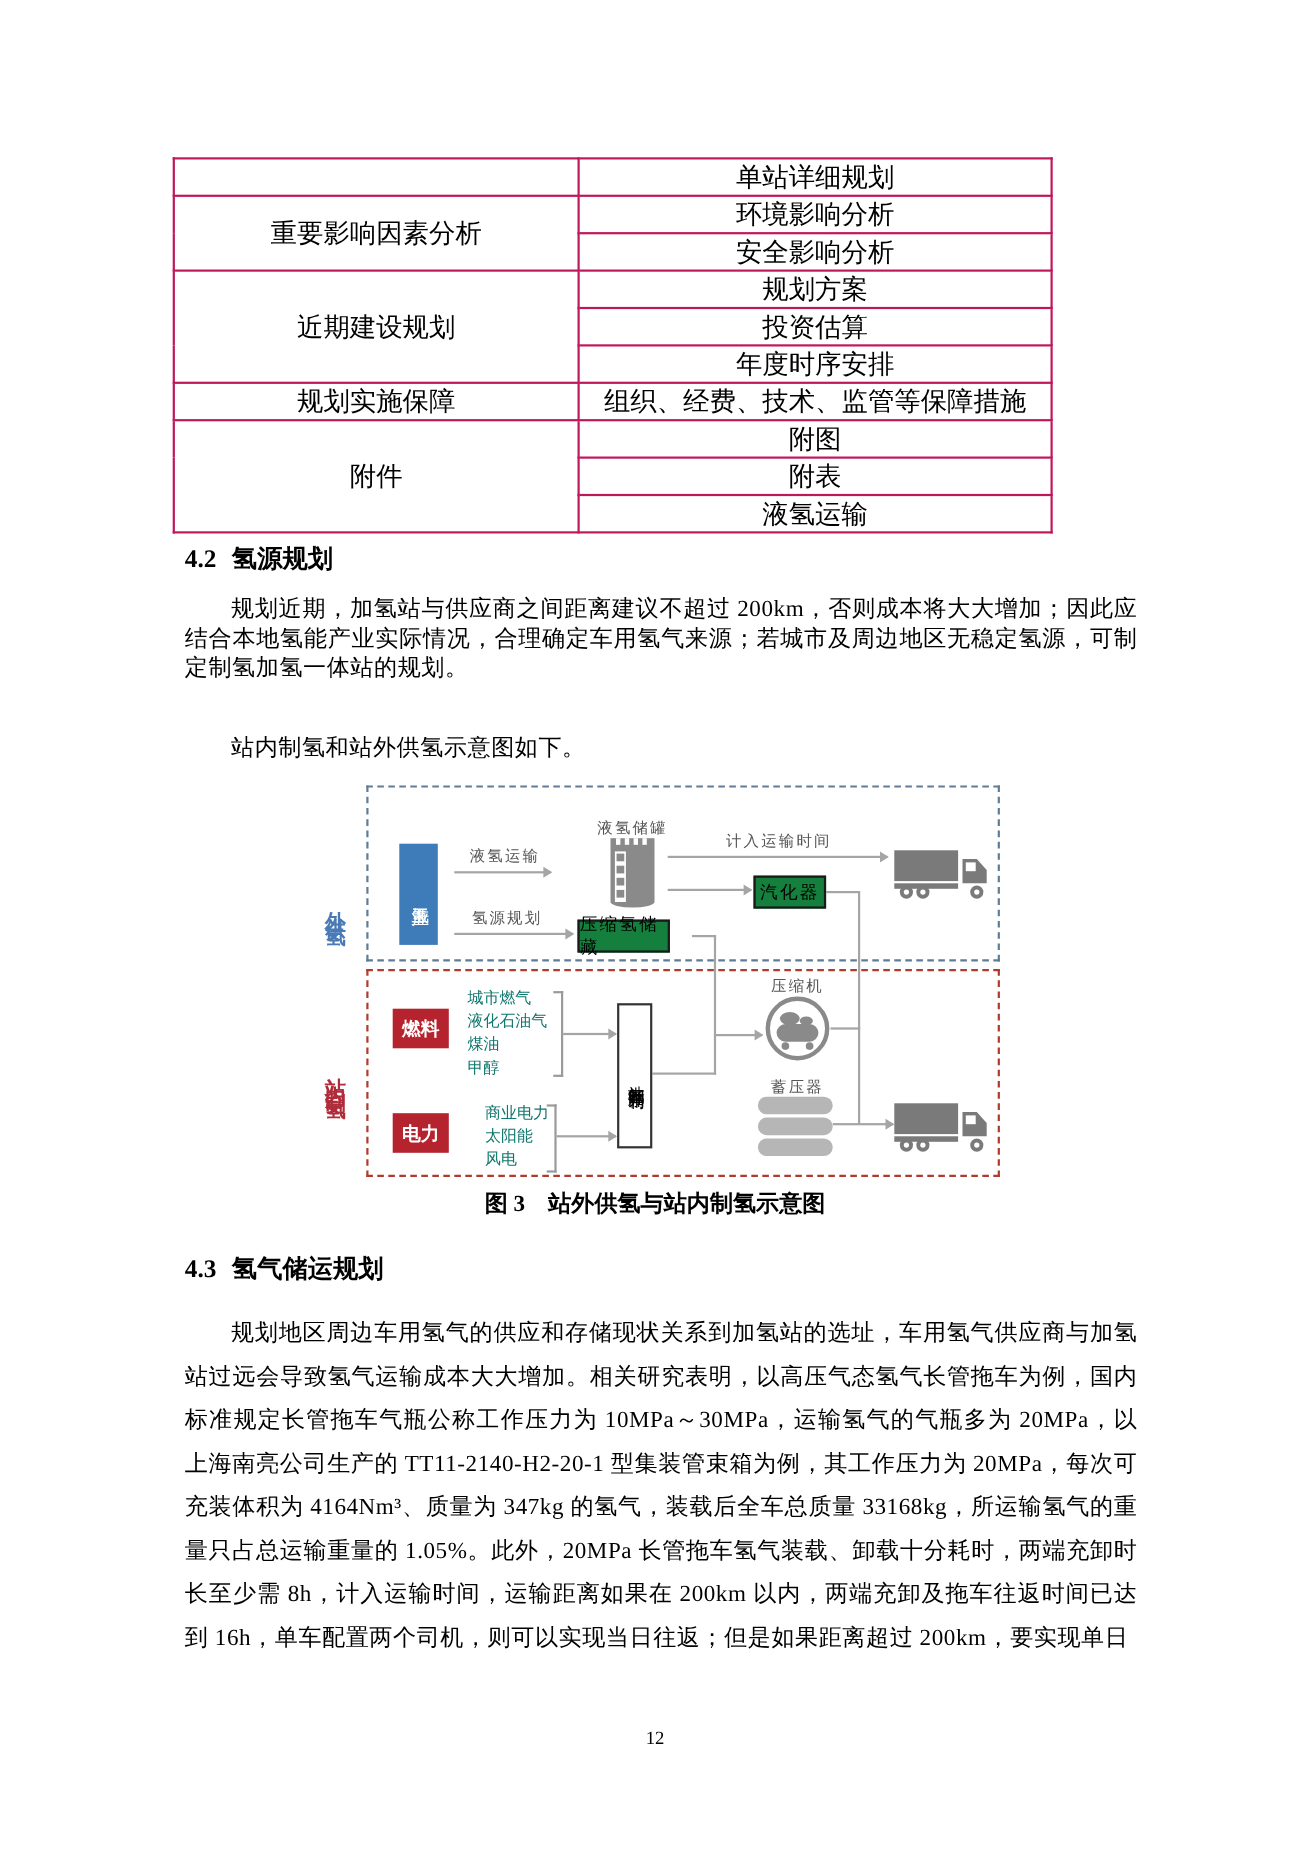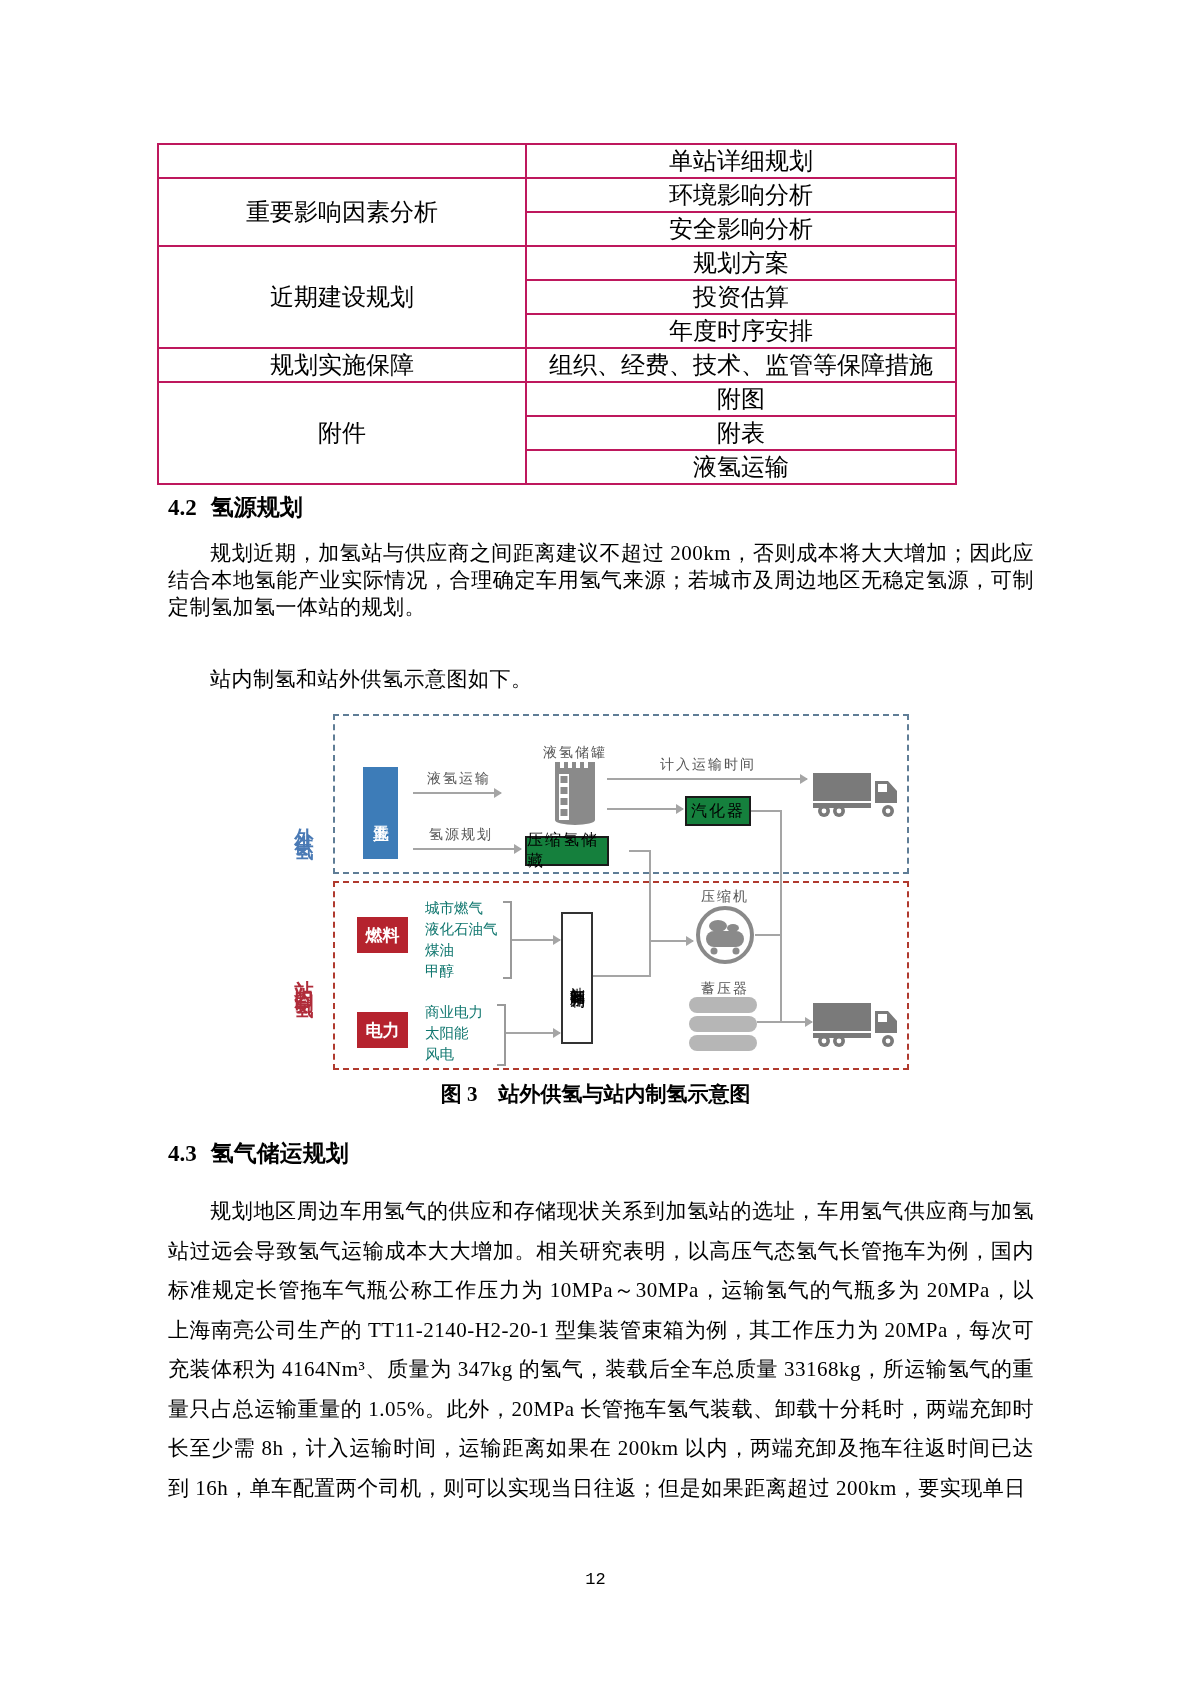--- a/index.html
+++ b/index.html
@@ -190,7 +190,7 @@
   <div class="harrow" style="left:227px;top:227px;width:48px;"></div>
 
   <div class="node-box red-fill" style="left:72px;top:300px;width:51px;height:36px;font-size:17px;font-weight:bold;">电力</div>
-  <div class="abs" style="left:140px;top:290px;">
+  <div class="abs" style="left:156px;top:290px;">
     <div class="list-item">商业电力</div>
     <div class="list-item">太阳能</div>
     <div class="list-item">风电</div>

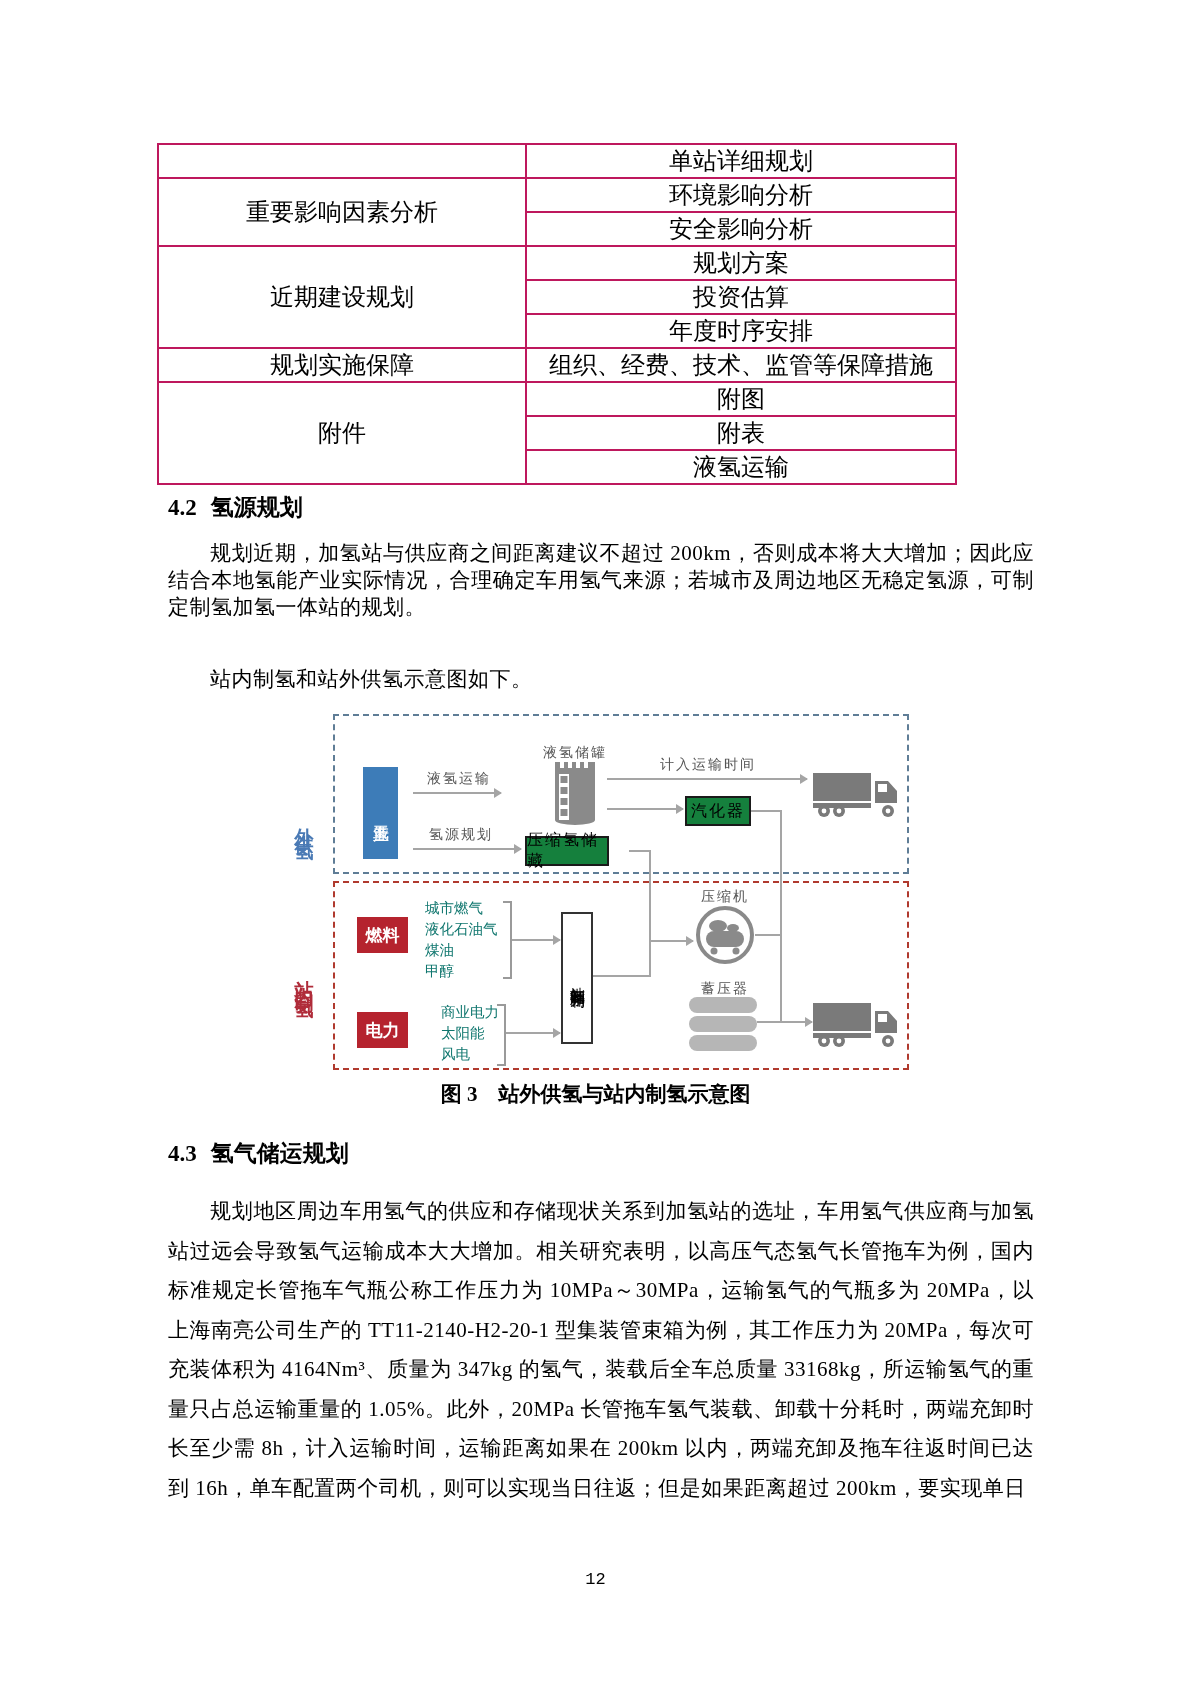--- a/index.html
+++ b/index.html
@@ -24,7 +24,7 @@
     text-indent:42px;letter-spacing:0.5px;
   }
   .fig-caption{width:877px;text-align:center;font-size:21px;font-weight:bold;}
-  .page-num{width:1191px;text-align:center;font-size:17px;font-family:Liberation Mono, monospace;}
+  .page-num{width:1191px;text-align:center;font-size:17px;}
 
   
   .diagram{width:630px;height:360px;}

